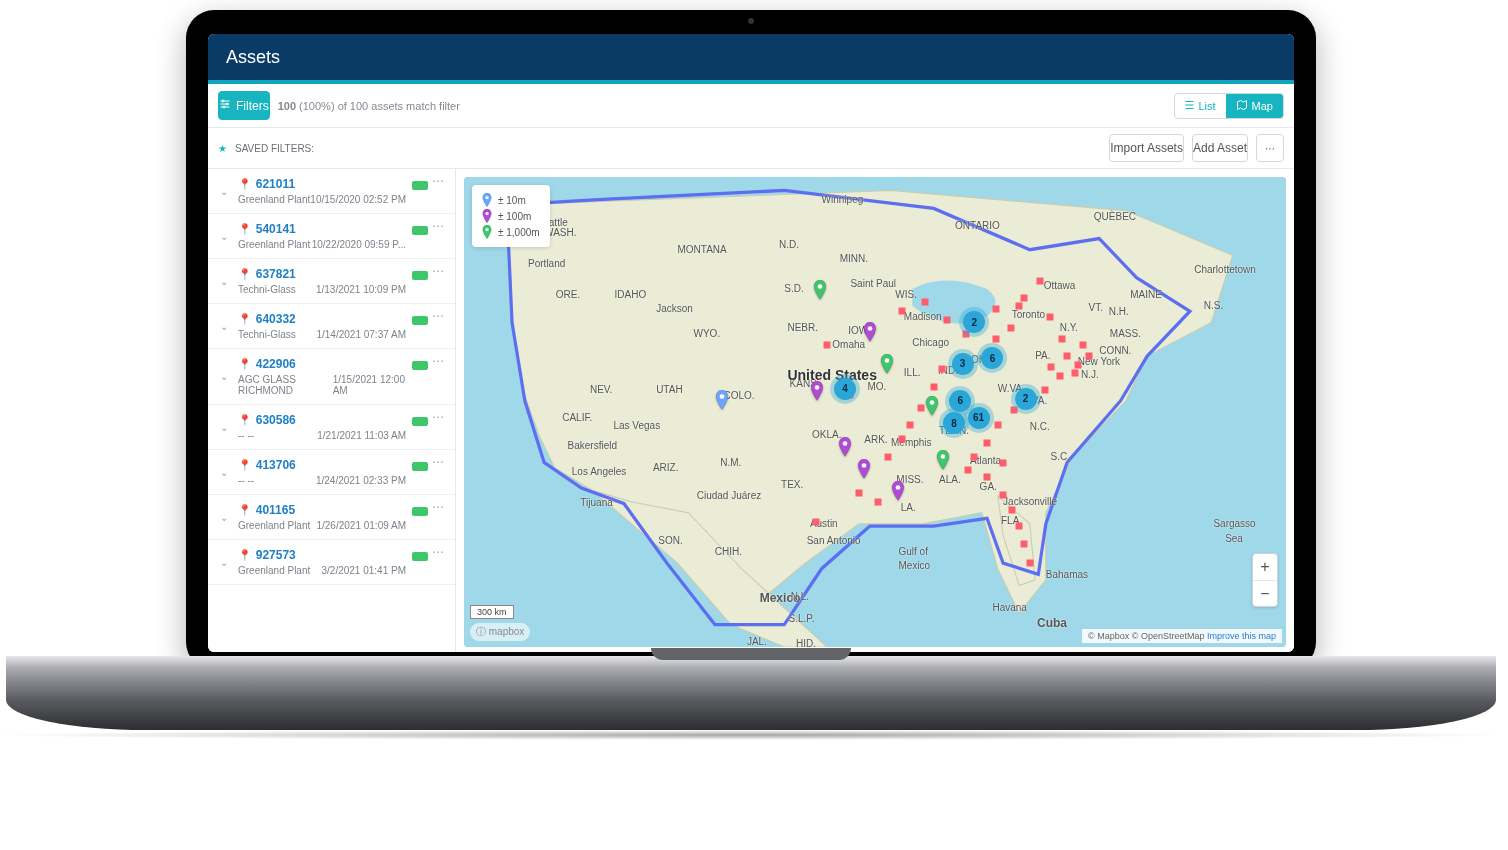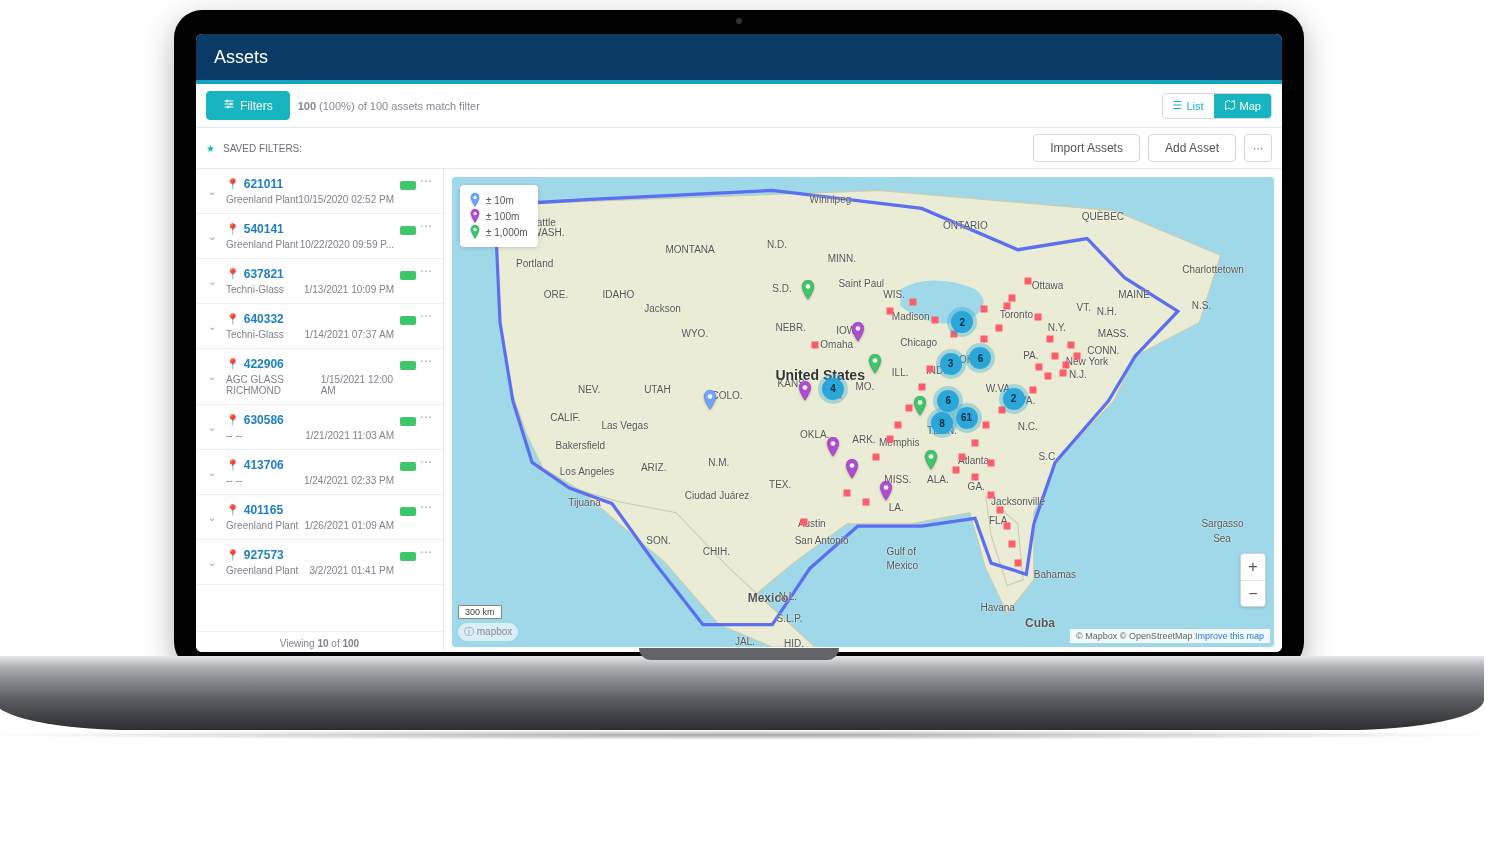--- a/index.html
+++ b/index.html
@@ -6,7 +6,7 @@
   body { background: #fff; width: 1508px; height: 850px; overflow: hidden; position: relative; }
 
   
-  .laptop-frame { position: absolute; top: 10px; left: 144px; width: 1190px; height: 740px; }
+  .laptop-frame { position: absolute; top: 10px; left: 156px; width: 1190px; height: 740px; }
   .laptop-screen-bezel { position: absolute; top: 0; left: 30px; right: 30px; bottom: 80px;
     background: #000; border-radius: 28px; padding: 24px 22px 18px 22px;
     box-shadow: 0 10px 30px rgba(0,0,0,.3); }

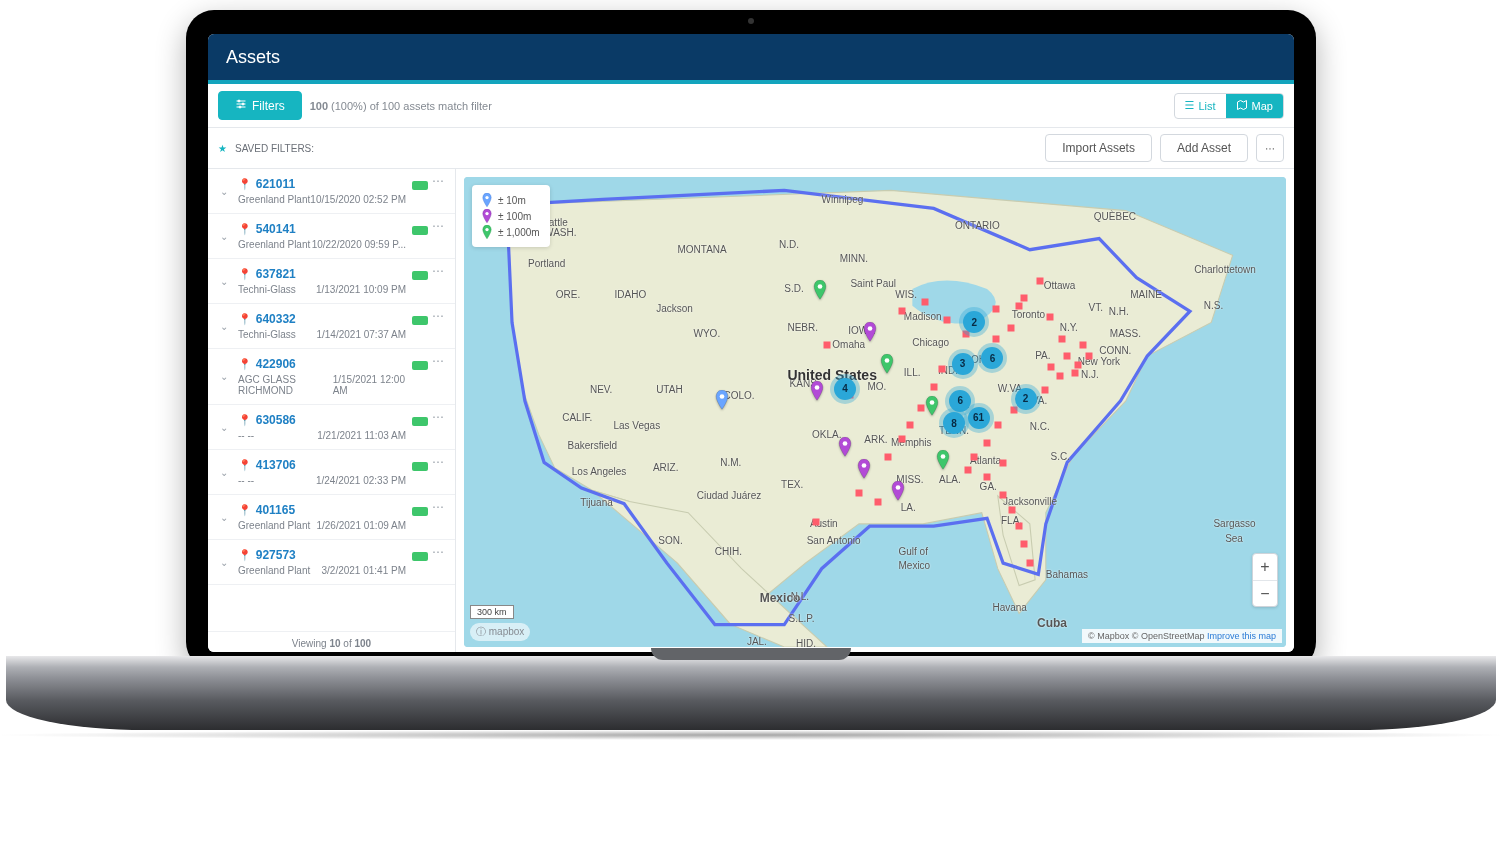--- a/index.html
+++ b/index.html
@@ -38,7 +38,7 @@
     border-bottom: 1px solid #e5e8ec; }
   .search { flex: 0 0 330px; display:flex; align-items:center; gap:6px; color:#8a8f96; padding:4px 8px; }
   .search input { border:none; outline:none; font-size:12px; color:#444; flex:1; }
-  .btn { display:inline-flex; align-items:center; gap:5px; padding:6px 16px; border-radius:4px;
+  .btn { display:inline-flex; align-items:center; gap:5px; padding:6px 0; border-radius:4px;
     background:#fff; border:1px solid #d3d8de; color:#555; cursor:pointer; font-size:12px; }
   .btn.teal { background:#16b5c1; border-color:#16b5c1; color:#fff; }
   .filter-result { color:#848a92; font-size:11px; }

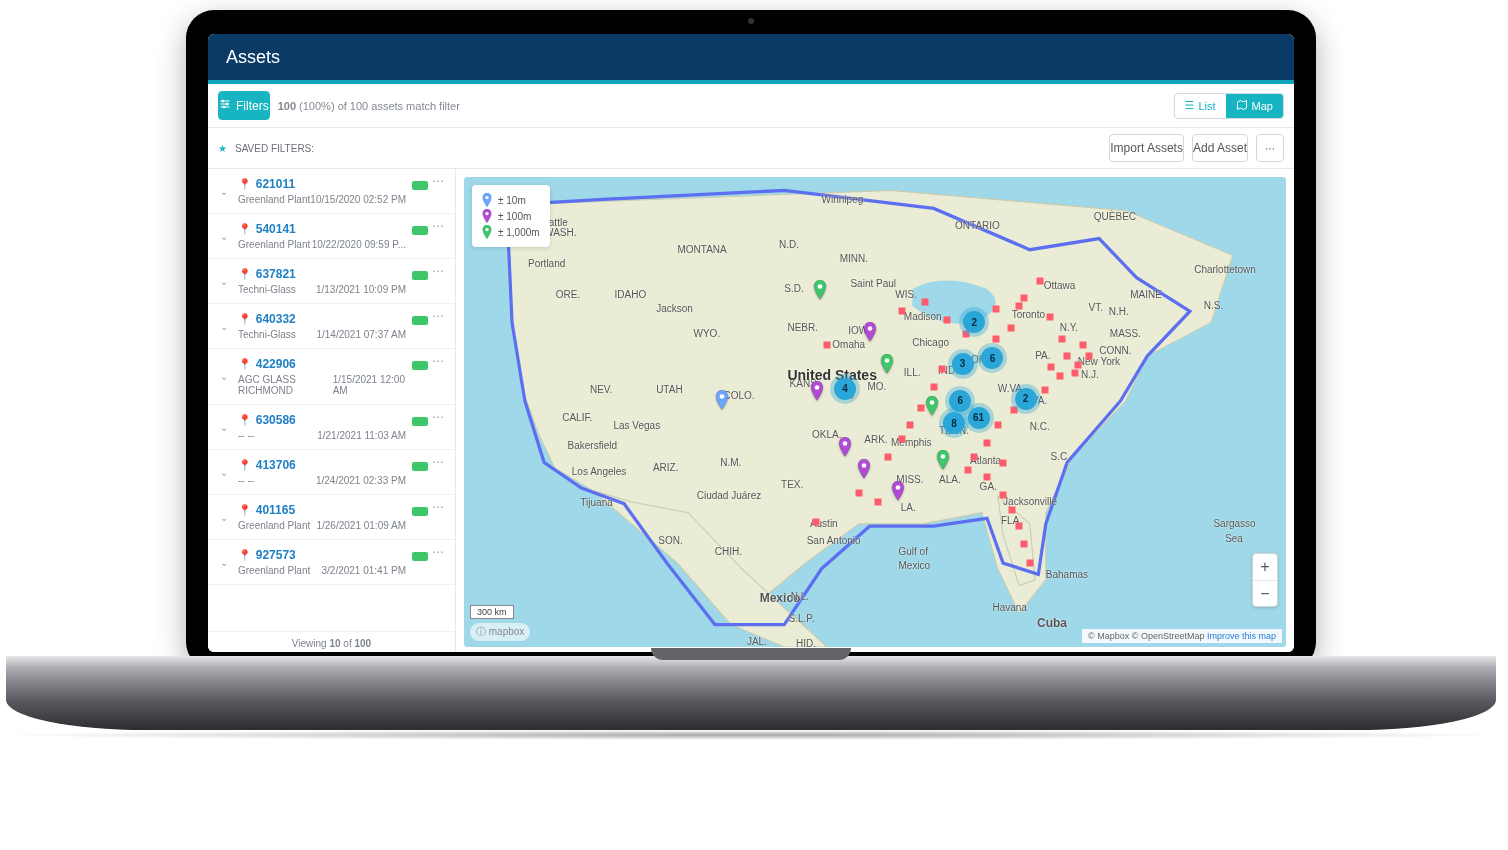--- a/index.html
+++ b/index.html
@@ -323,9 +323,6 @@
                 </div>
               </div>
             </div>
-          <div class="list-footer">
-            <span>Viewing </span><b>10</b><span> of </span><b>100</b>
-          </div>
         </div>
 
         <div class="map-wrap">

